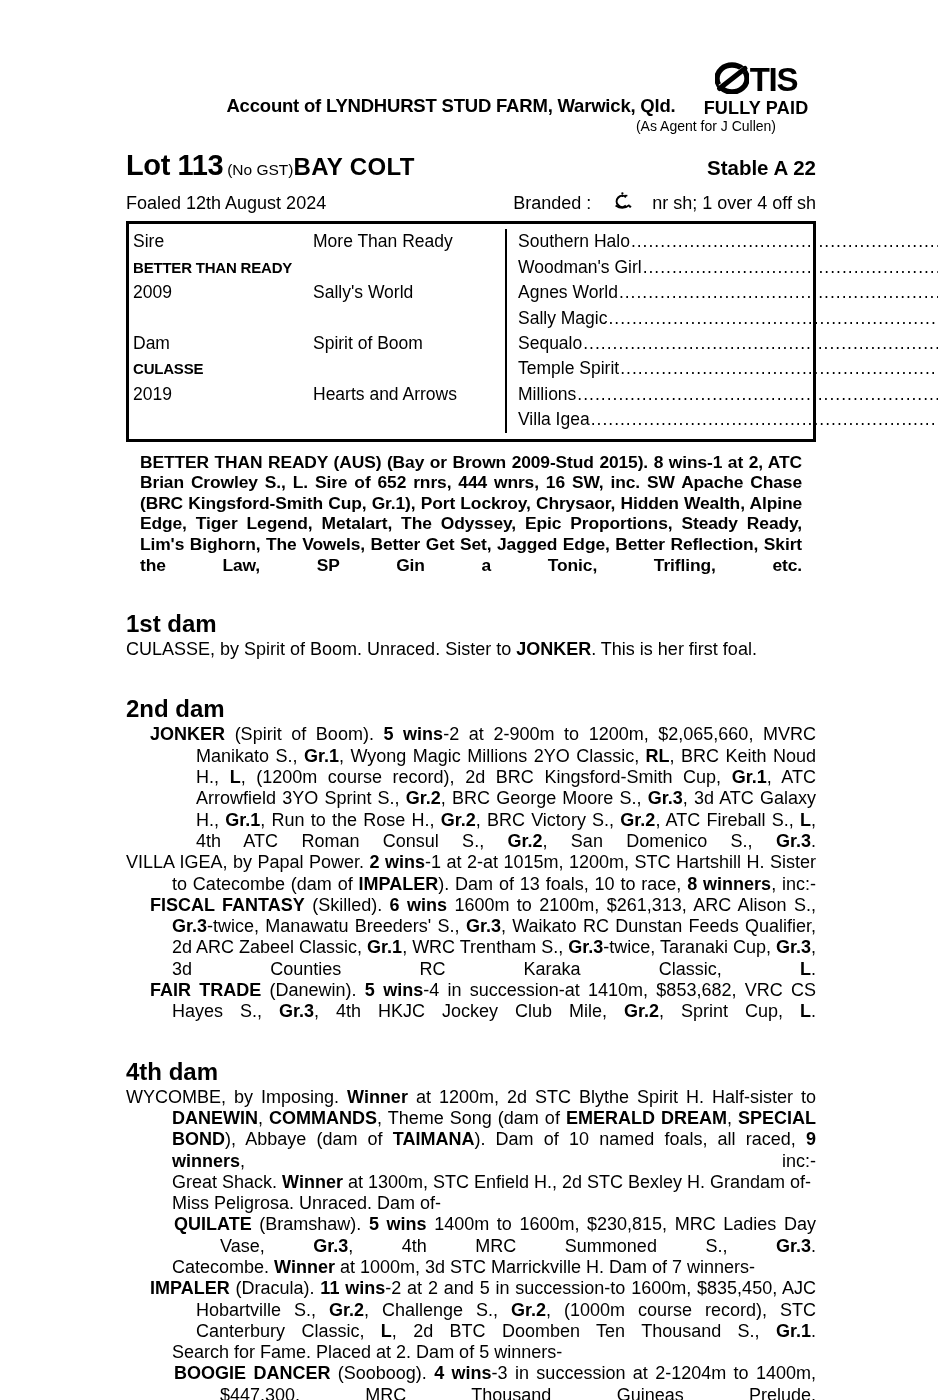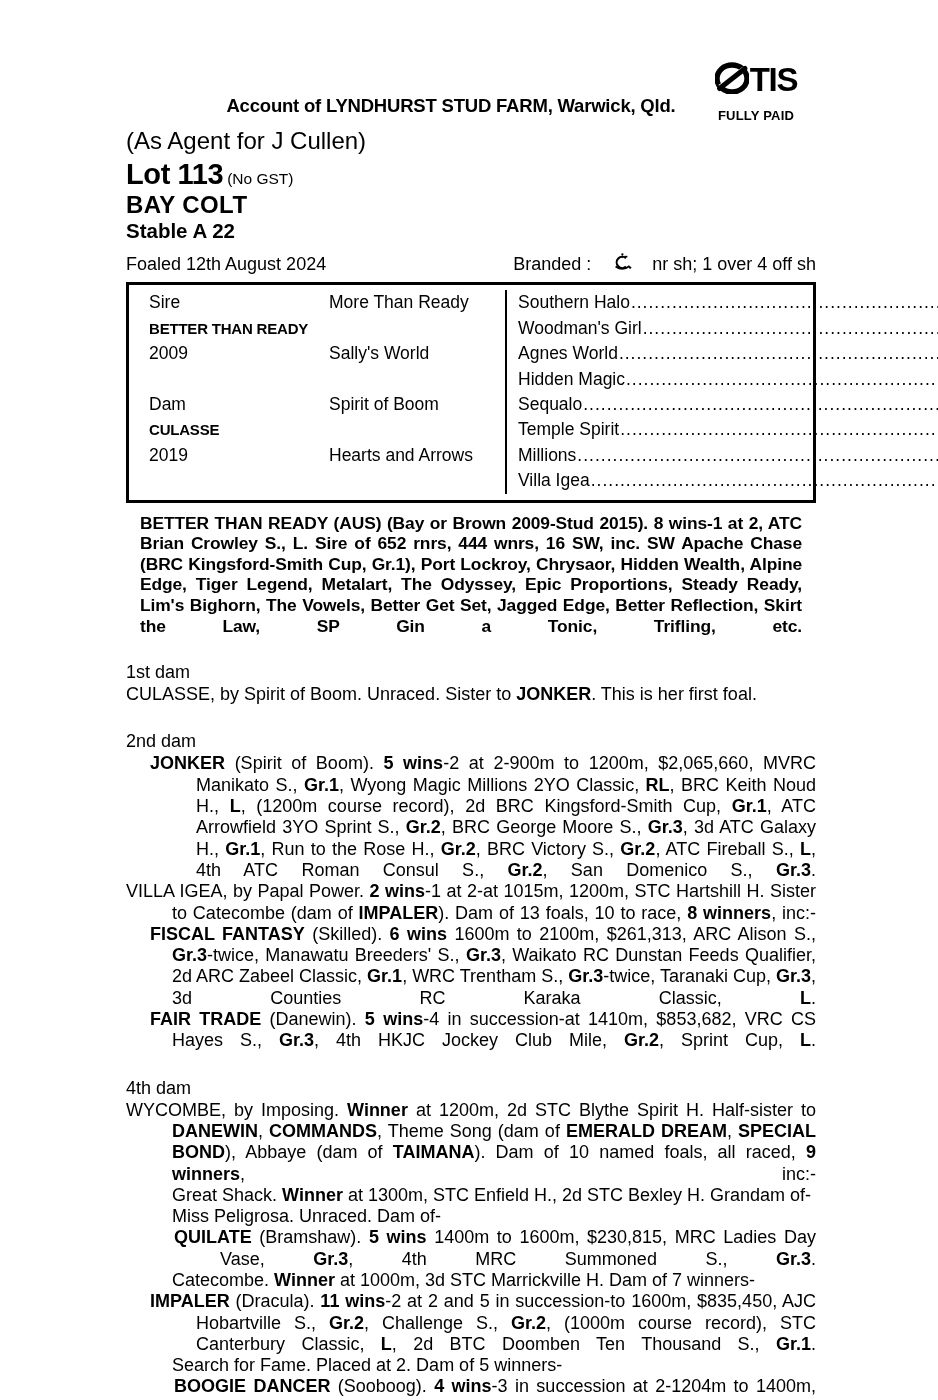--- a/index.html
+++ b/index.html
@@ -50,10 +50,10 @@
     font-family: "Liberation Sans", sans-serif;
   }
   .logo-sub {
-    font-size: 13px;
+    font-size: 18px;
     font-weight: bold;
     letter-spacing: 0.2px;
-    margin-top: 13px;
+    margin-top: 3px;
     font-family: "Liberation Sans", sans-serif;
   }
 

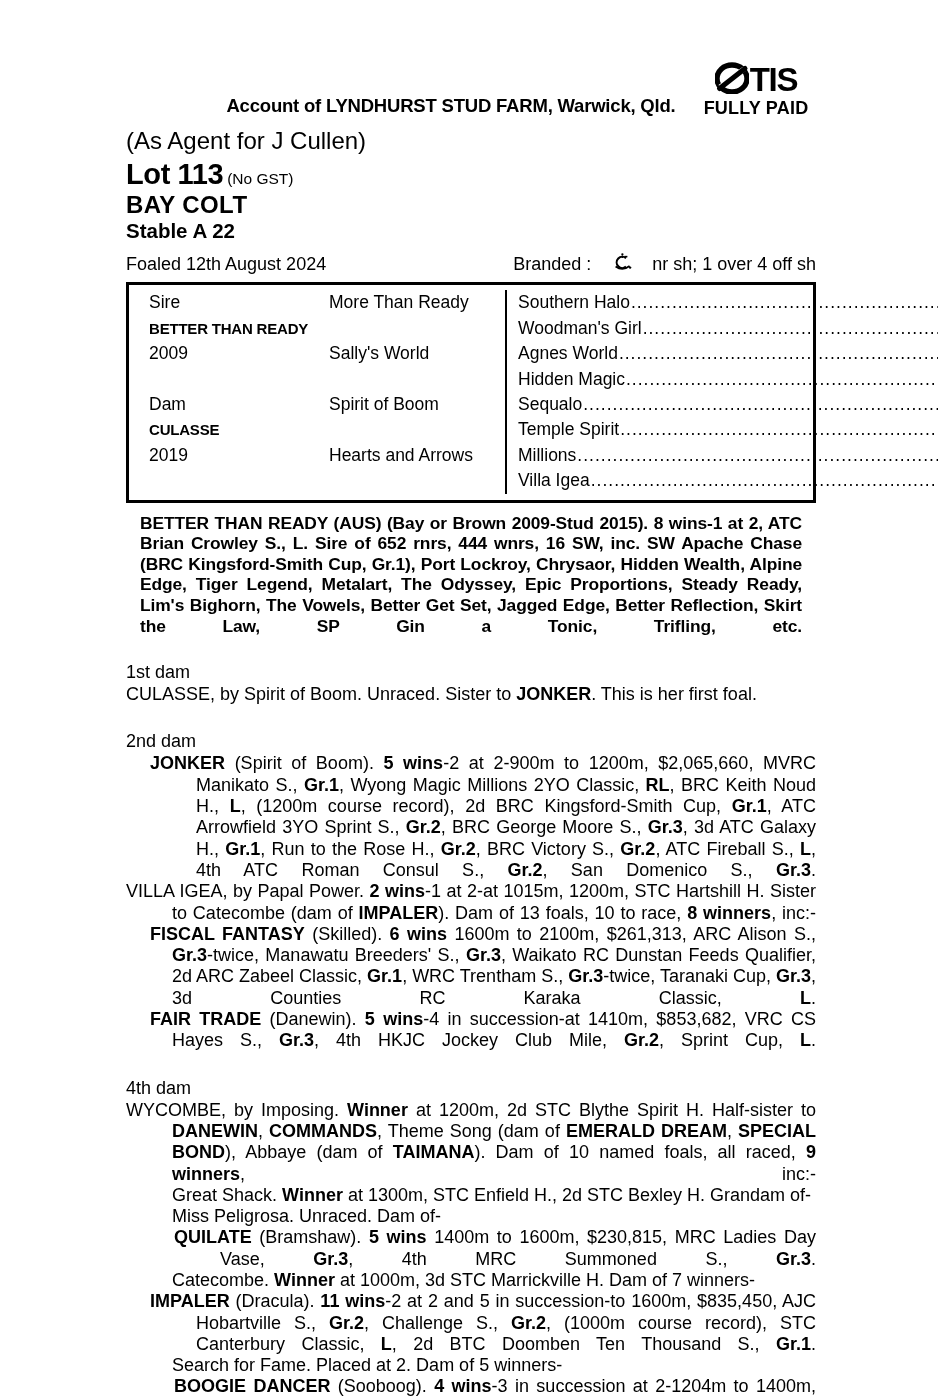--- a/index.html
+++ b/index.html
@@ -68,10 +68,10 @@
     line-height: 1.08;
   }
   .agent {
-    text-align: left;
-    font-size: 24px;
+    text-align: right;
+    font-size: 14px;
     padding-right: 40px;
-    margin-top: 12px;
+    margin-top: 3px;
     line-height: 1.1;
   }
 

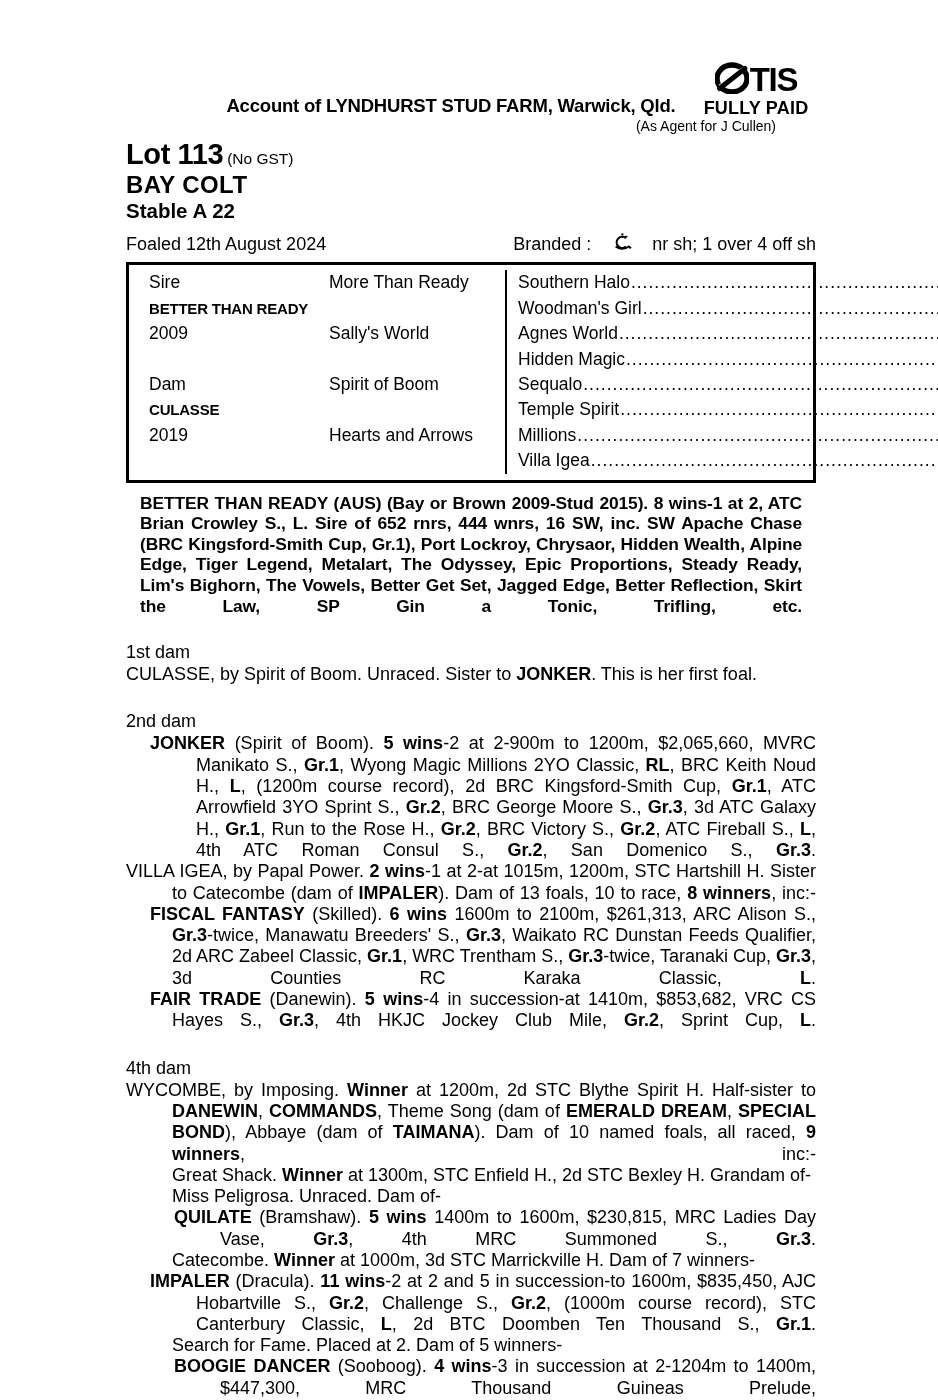--- a/index.html
+++ b/index.html
@@ -78,8 +78,7 @@
   .titlerow {
     display: flex;
     align-items: baseline;
-    margin-top: 4px;
-    flex-direction: column;
+    margin-top: 15px;
   }
   .lot {
     flex: 0 0 auto;

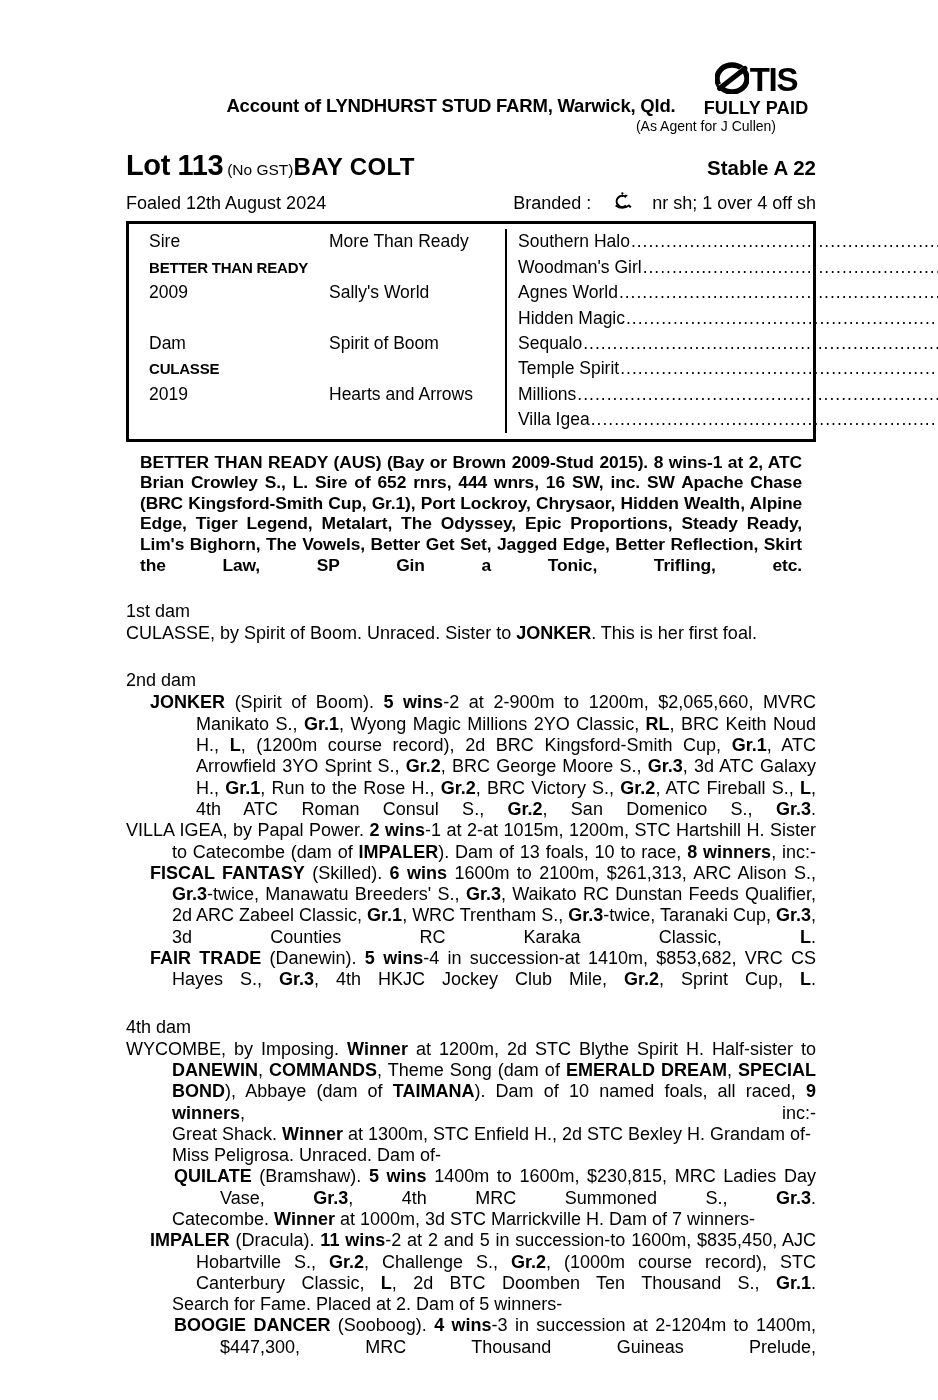--- a/index.html
+++ b/index.html
@@ -142,7 +142,7 @@
   .ped-left {
     flex: 0 0 376px;
     display: flex;
-    padding-left: 20px;
+    padding-left: 4px;
     box-sizing: border-box;
   }
   .ped-col-a { flex: 0 0 180px; }

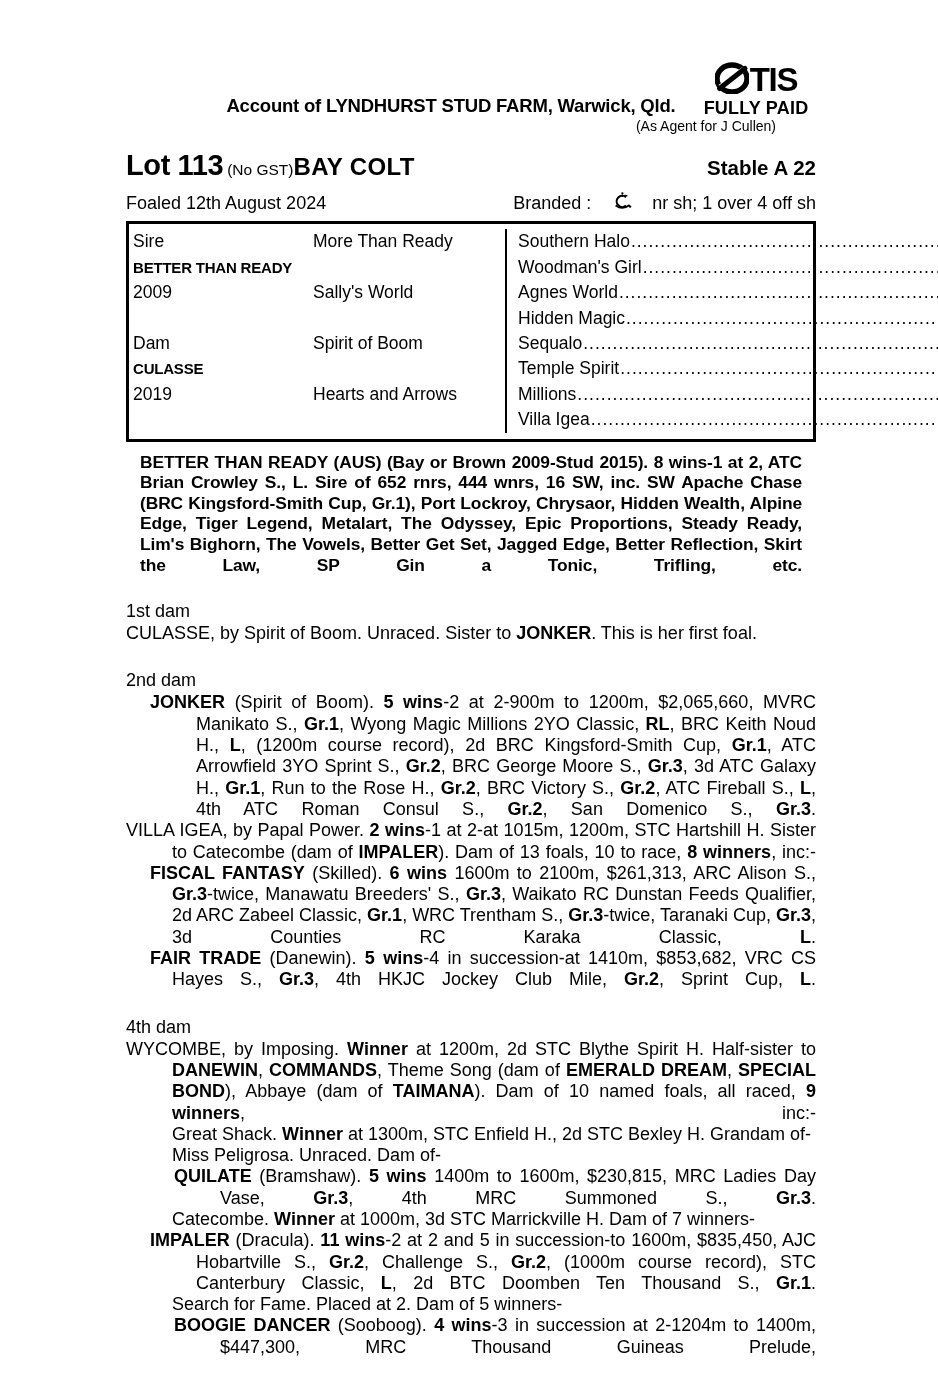--- a/index.html
+++ b/index.html
@@ -304,7 +304,7 @@
 
       </div>
       <div class="gp">
-        <span class="n1">Hidden Magic</span>
+        <span class="n1">Sally Magic</span>
         <span class="leader">..............................................................</span>
 
       </div>

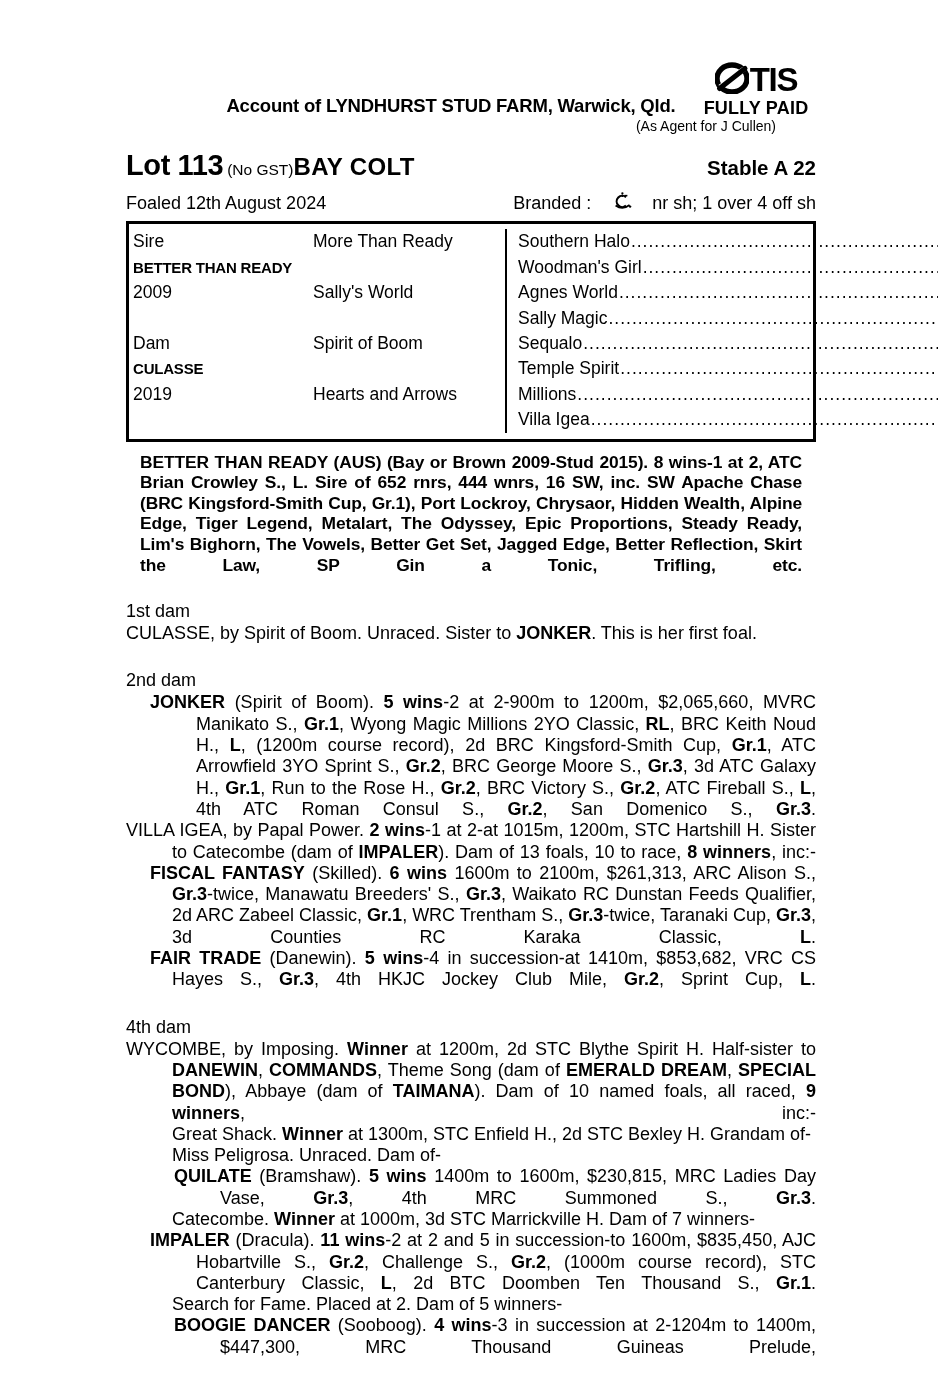--- a/index.html
+++ b/index.html
@@ -195,9 +195,9 @@
 
   
   .dam-head {
-    font-size: 18px;
-    font-weight: normal;
-    margin-top: 26px;
+    font-size: 24px;
+    font-weight: bold;
+    margin-top: 35px;
     margin-bottom: 1px;
   }
   p.blk {

